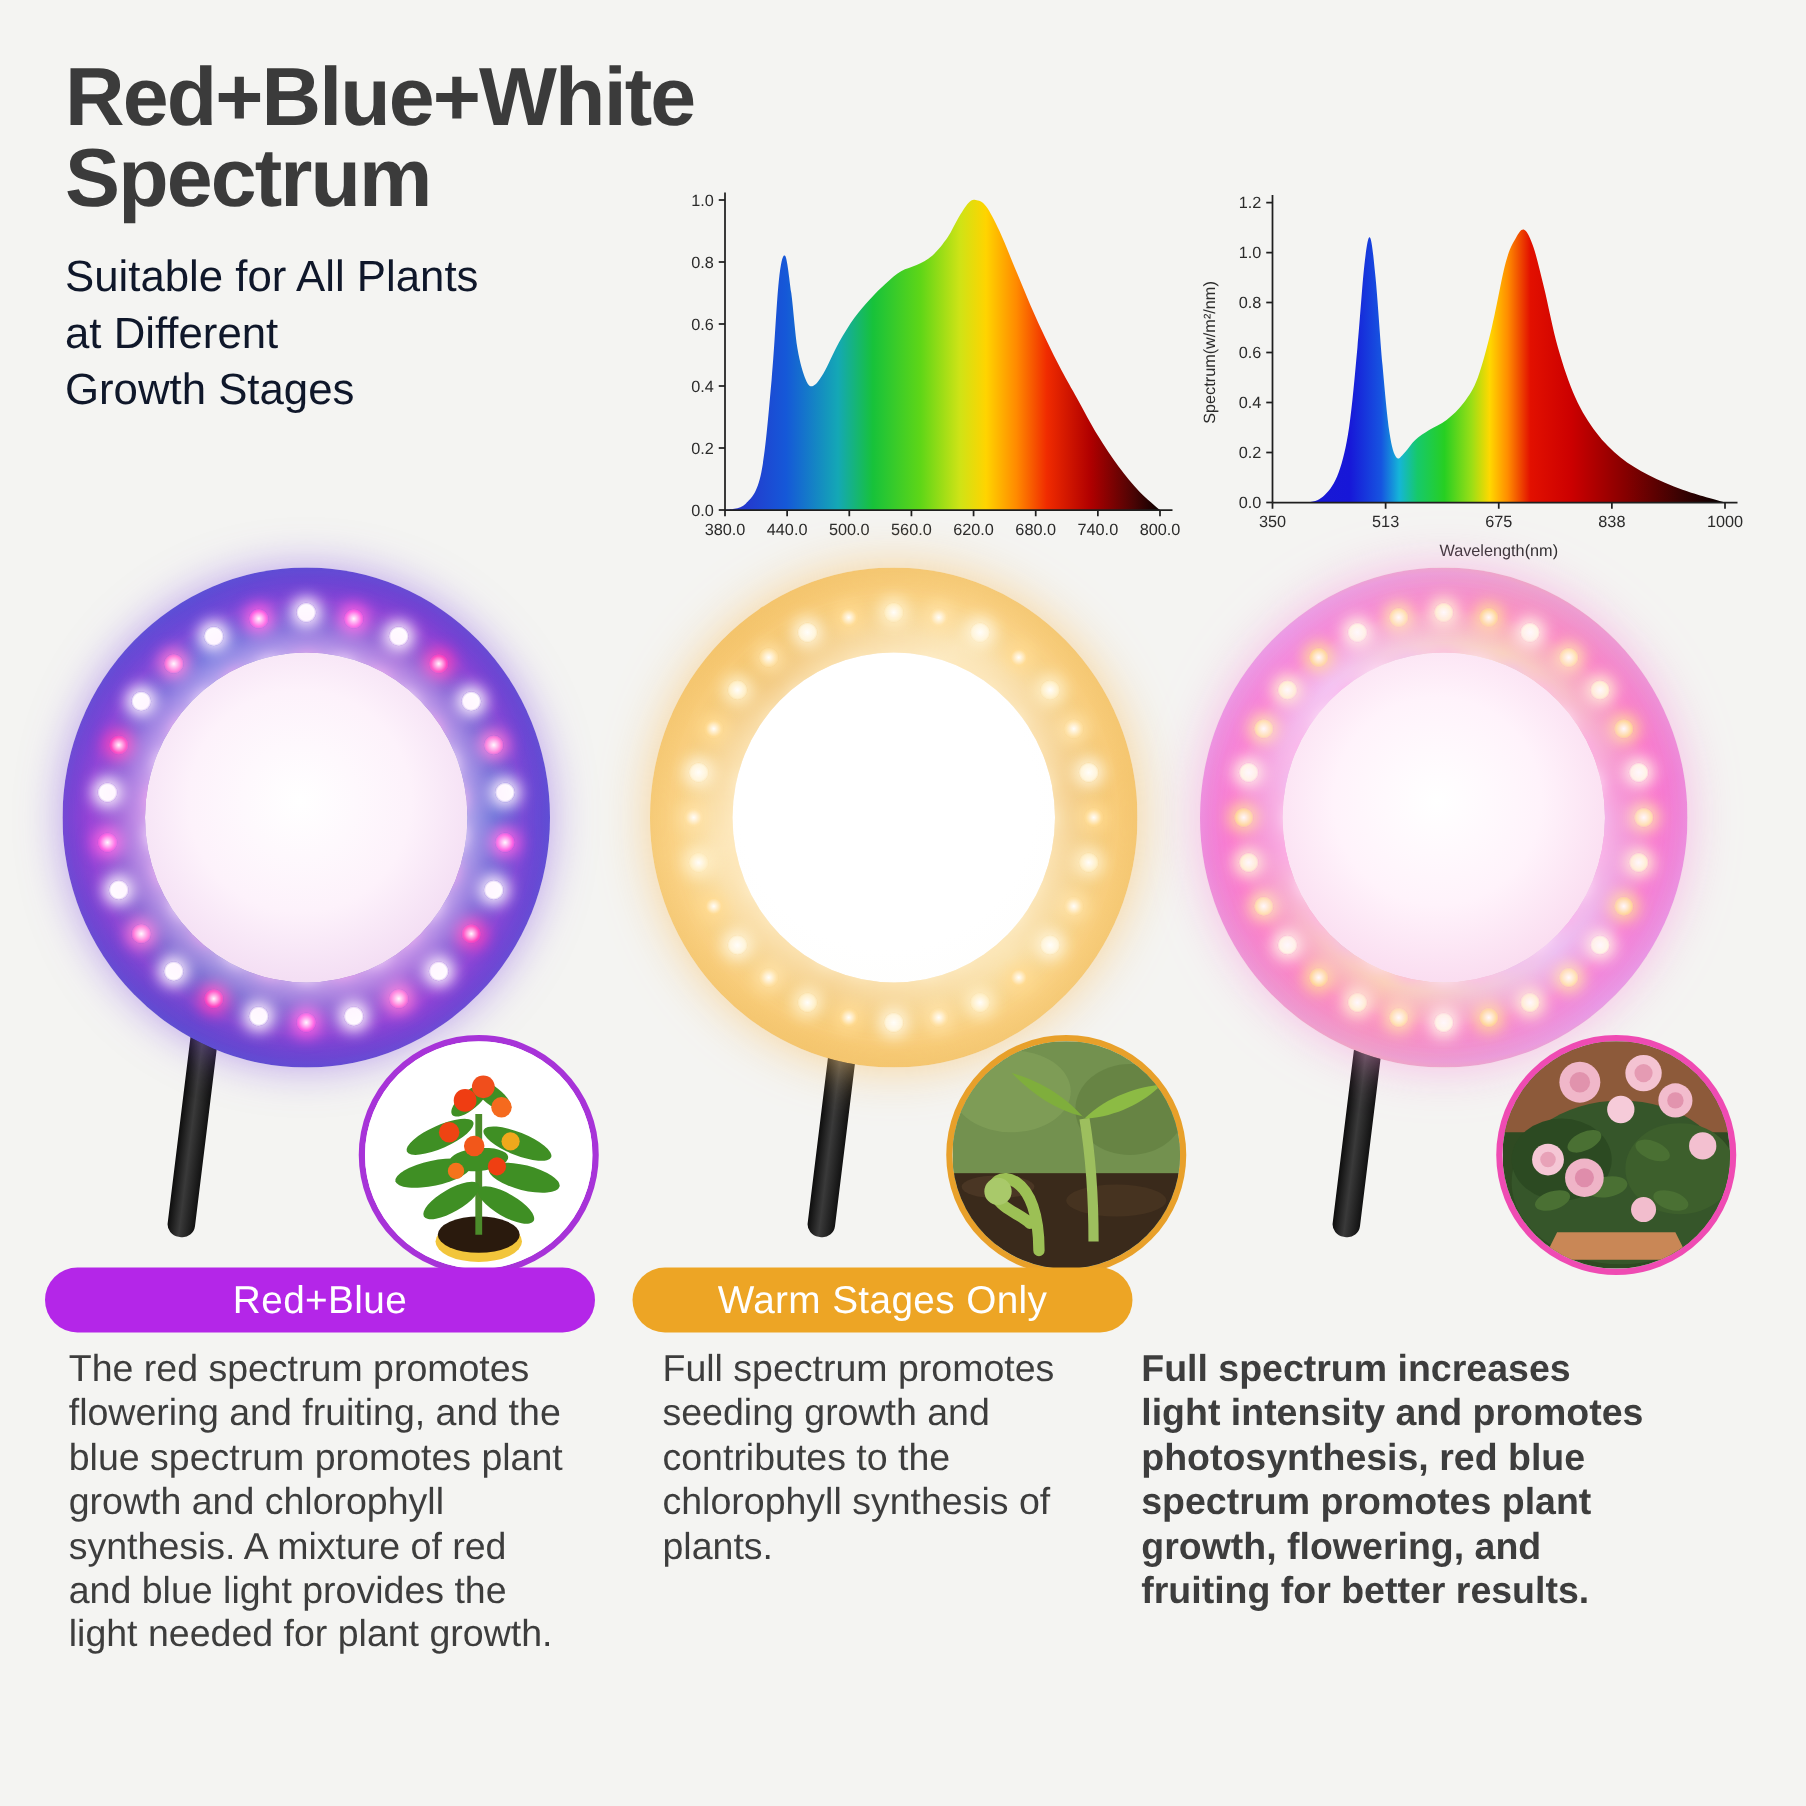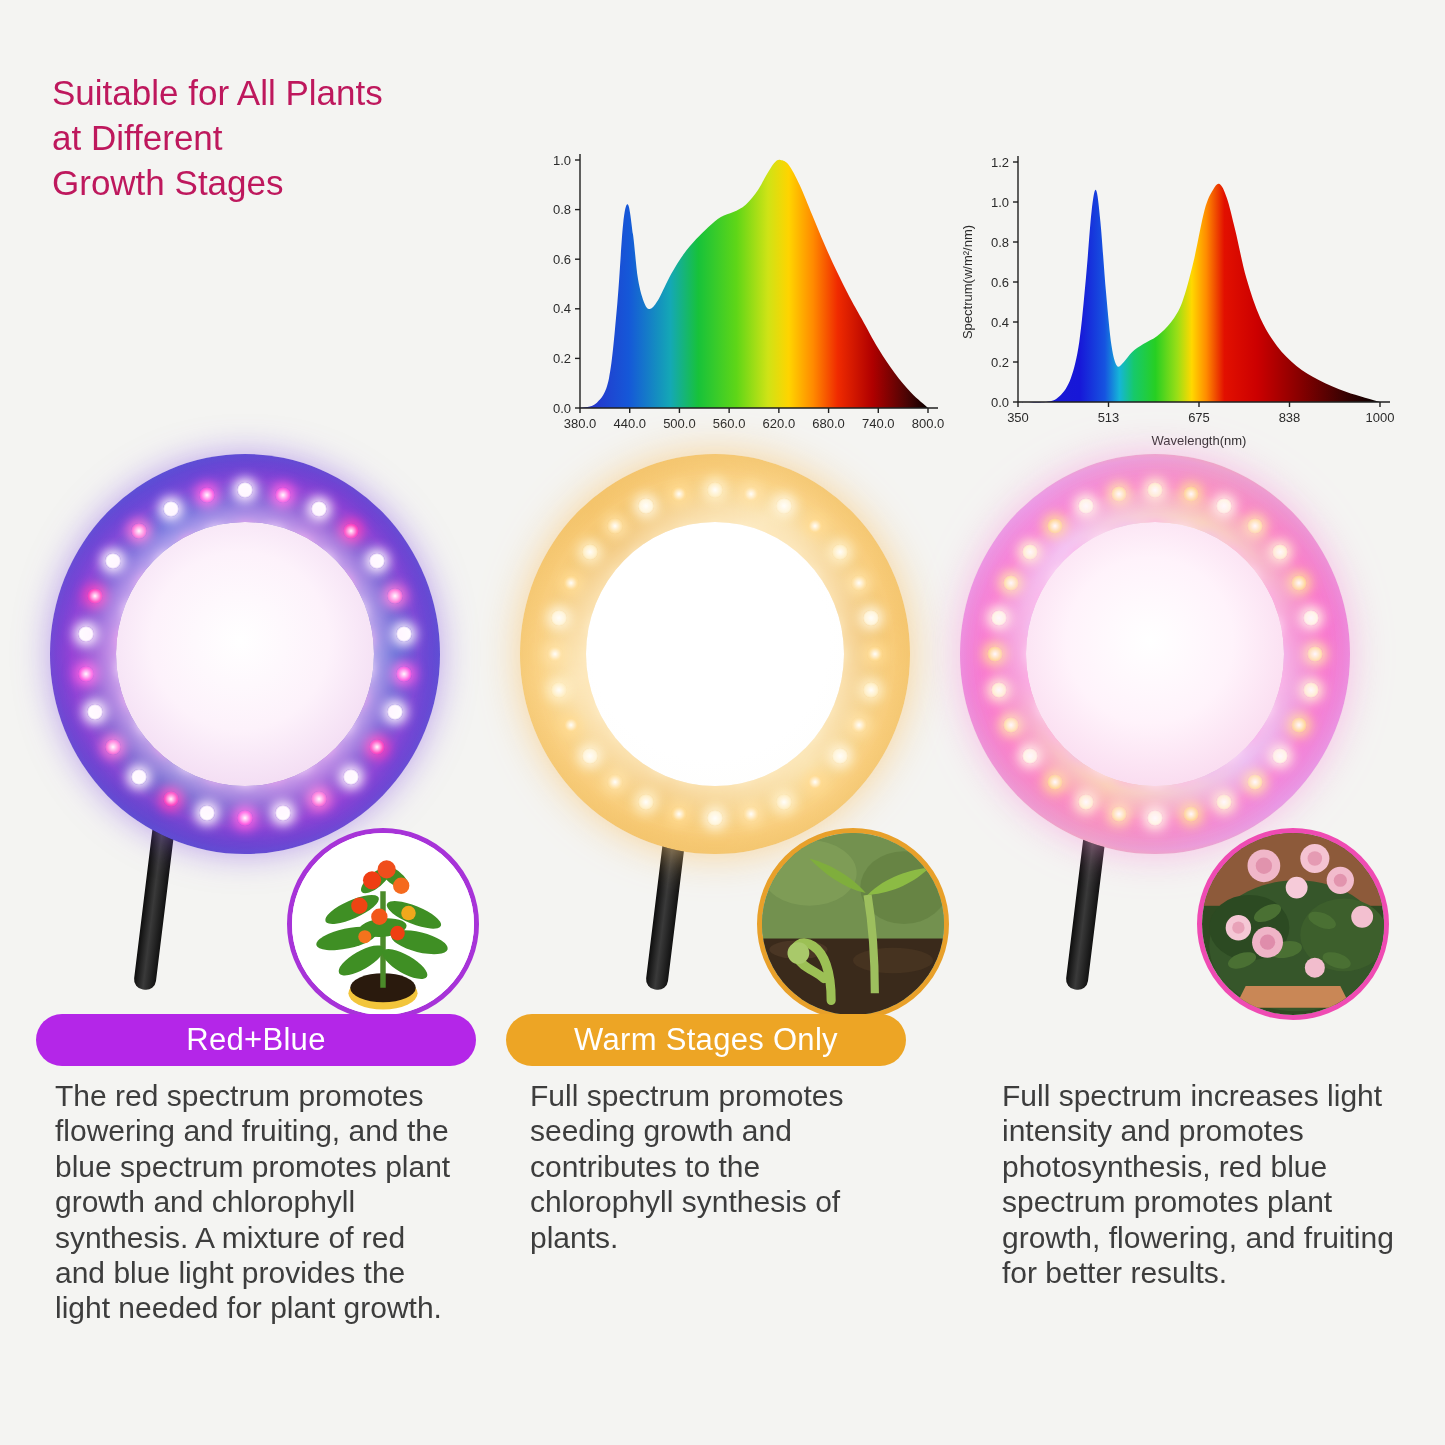--- a/index.html
+++ b/index.html
@@ -145,6 +145,7 @@
 <body>
 
 <div id="header">
+  <div id="title">Red+Blue+White Spectrum</div>
   <div id="subtitle">Suitable for All Plants
 at Different
 Growth Stages</div>

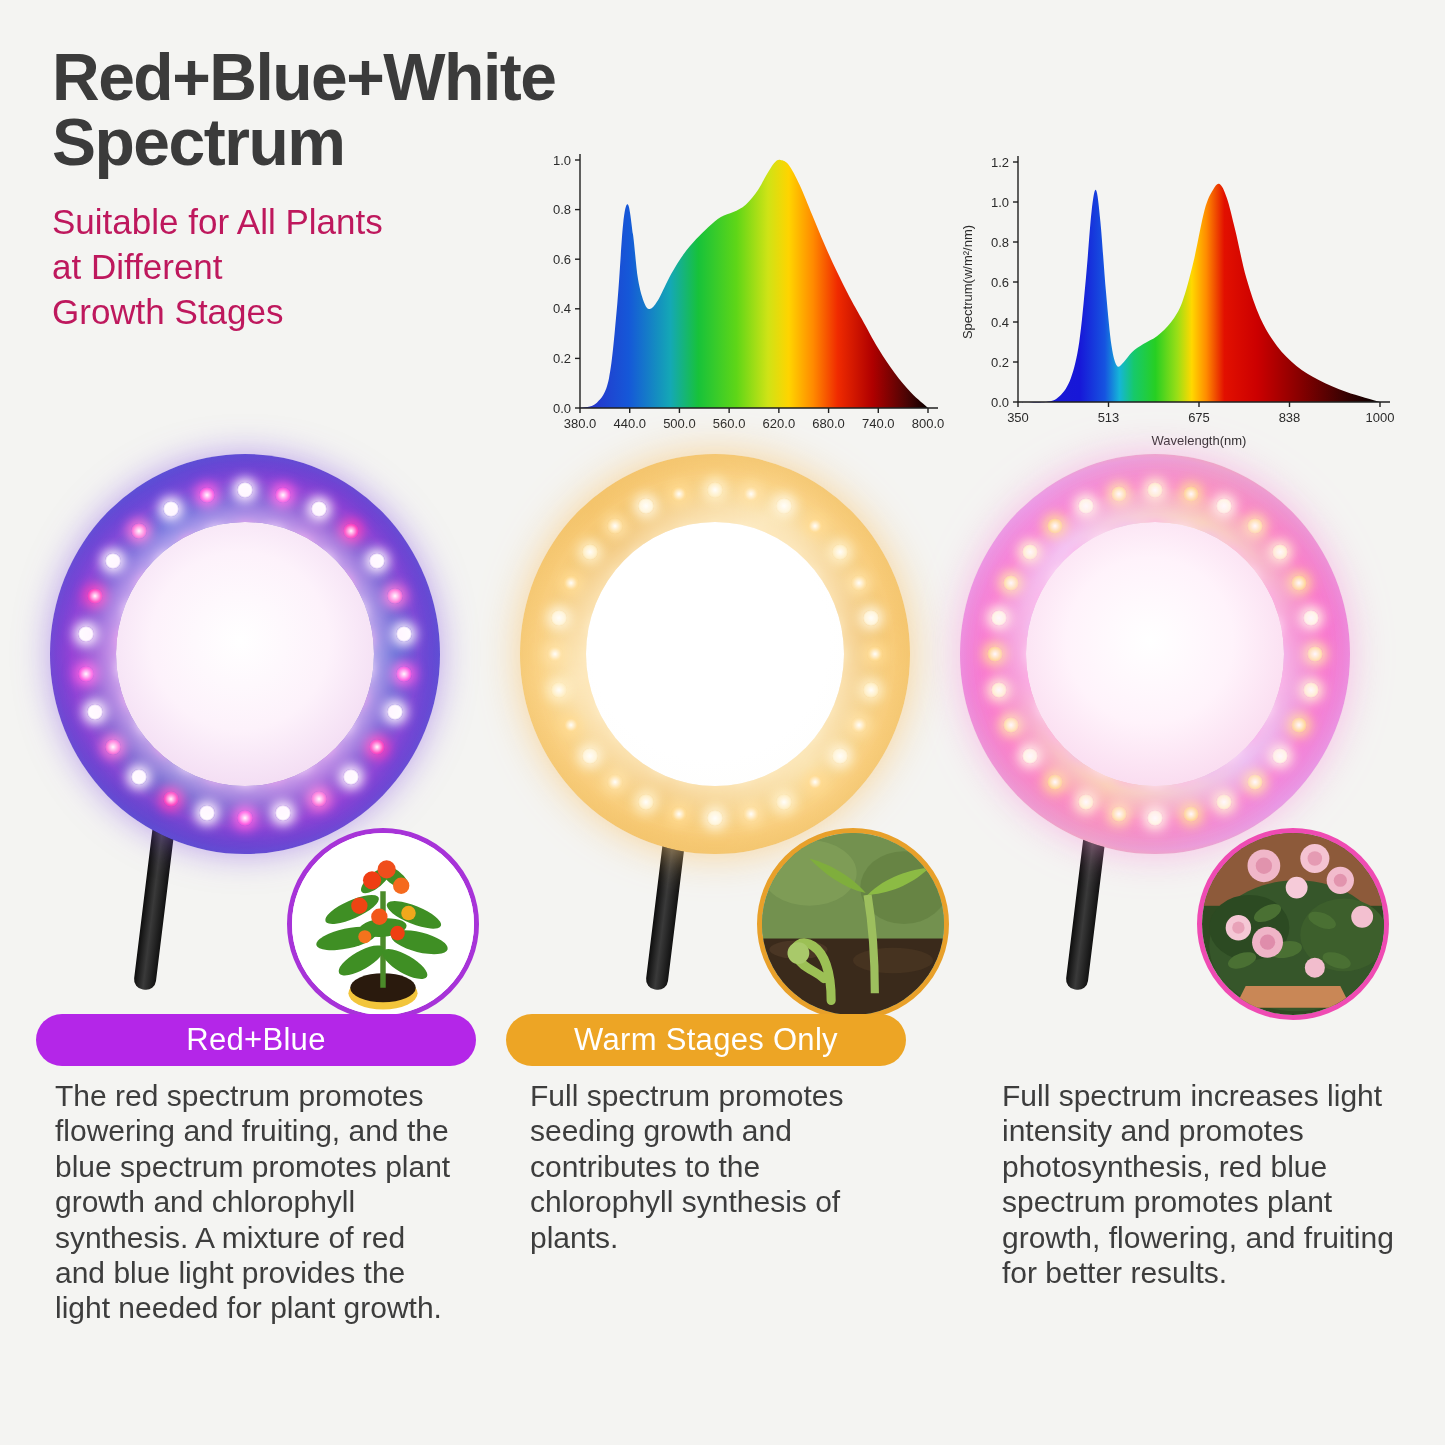--- a/index.html
+++ b/index.html
@@ -22,7 +22,7 @@
   }
   #subtitle{
     margin-top:26px;
-    font-size:35px; line-height:1.28; color:#be185d; font-weight:400;
+    font-size:35px; line-height:1.28; color:#0f172a; font-weight:400;
     white-space:pre-line;
   }
 

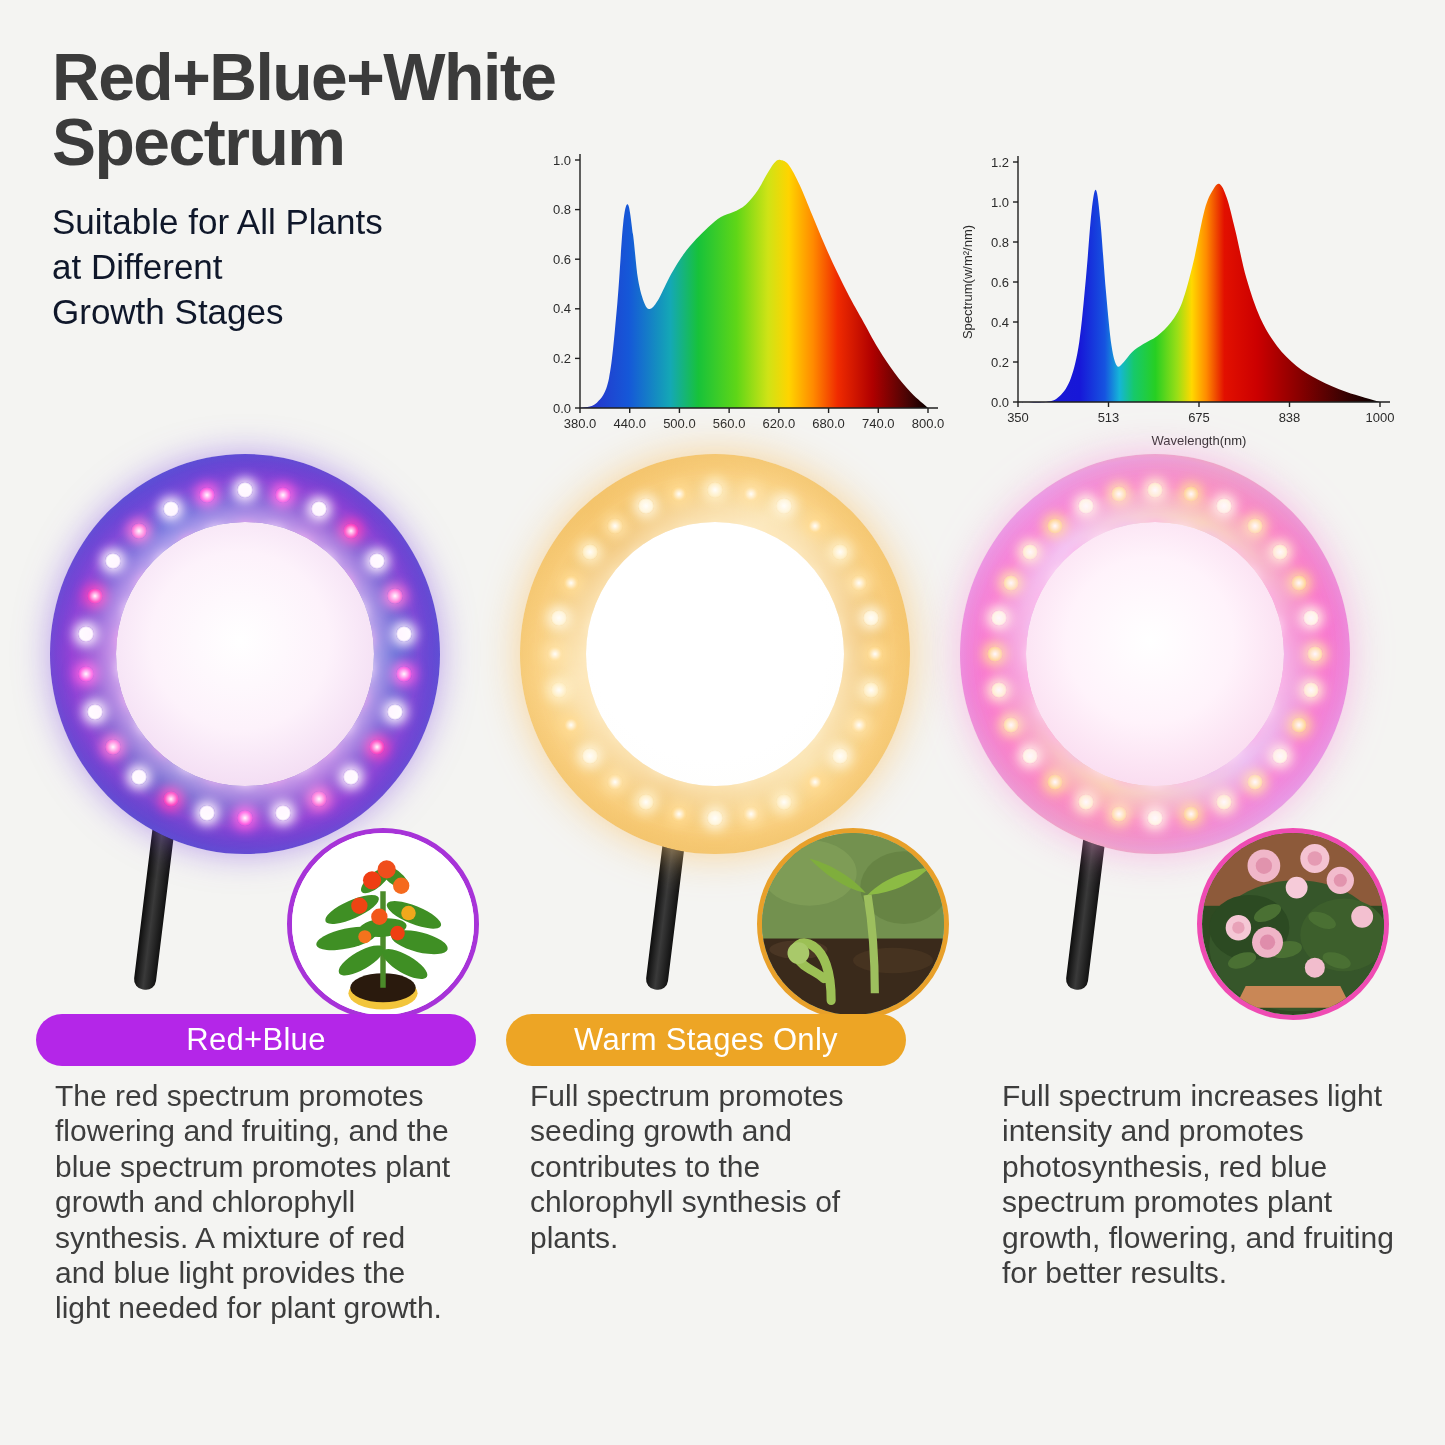--- a/index.html
+++ b/index.html
@@ -139,7 +139,7 @@
   }
   #desc0{ left:55px; width:400px; }
   #desc1{ left:530px; width:370px; }
-  #desc2{ left:1002px; width:415px; }
+  #desc2{ left:913px; width:415px;font-weight:bold; }
 </style>
 </head>
 <body>

